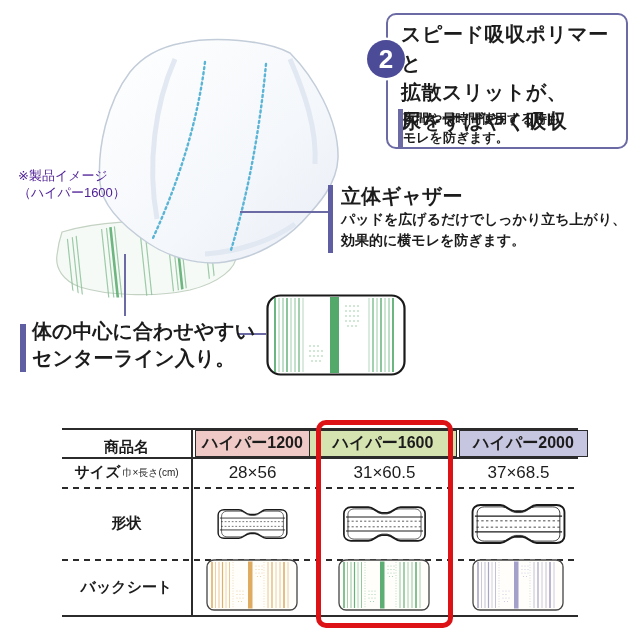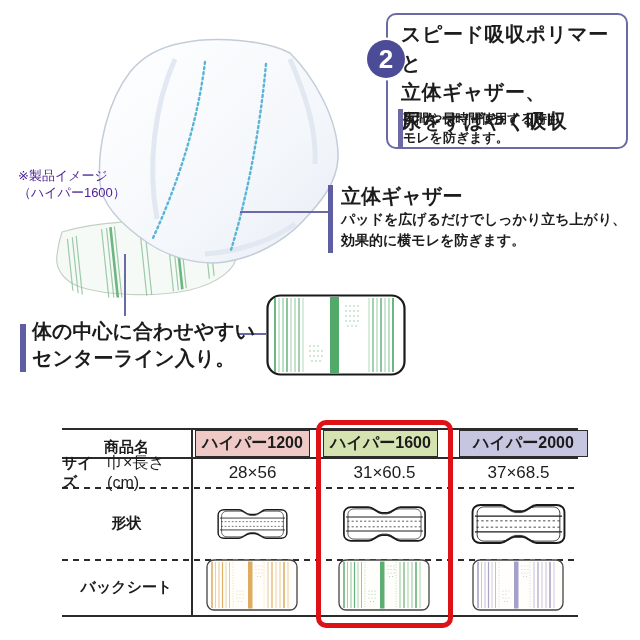--- a/index.html
+++ b/index.html
@@ -129,7 +129,7 @@
     <div class="callout-num" style="background-color: rgb(76, 75, 151);">2</div>
     <div class="callout-title">
       <div>スピード吸収ポリマーと</div>
-      <div>立体ギャザー、</div>
+      <div>拡散スリットが、</div>
       <div>尿をすばやく吸収</div>
     </div>
     <div class="callout-body">

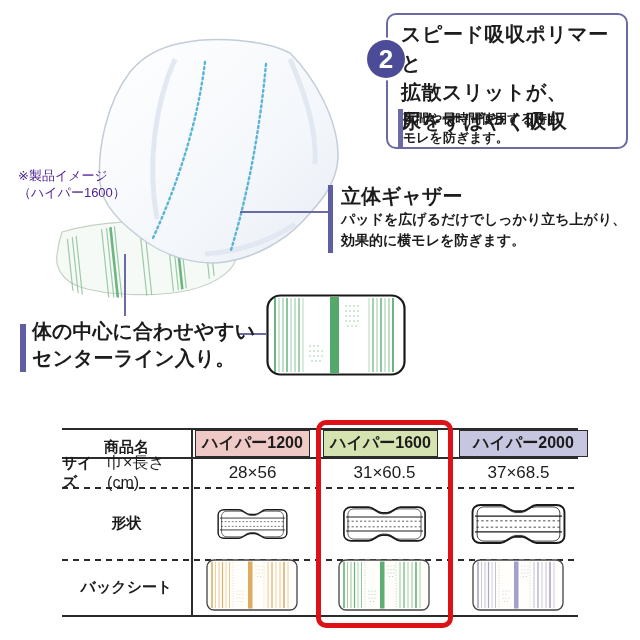--- a/index.html
+++ b/index.html
@@ -52,7 +52,7 @@
   .hcell { position:absolute; top:2px; height:27px; box-sizing:border-box; border:1.5px solid #2b2b2b;
     display:flex; align-items:center; justify-content:center; font-size:16px; font-weight:700; }
   .hcell.c0 { left:133px; width:115px; }
-  .hcell.c1 { left:261px; width:115px; }
+  .hcell.c1 { left:247px; width:148px; }
   .hcell.c2 { left:397px; width:129px; }
 
   .size-val { position:absolute; top:31px; height:27px; display:flex; align-items:center; justify-content:center;

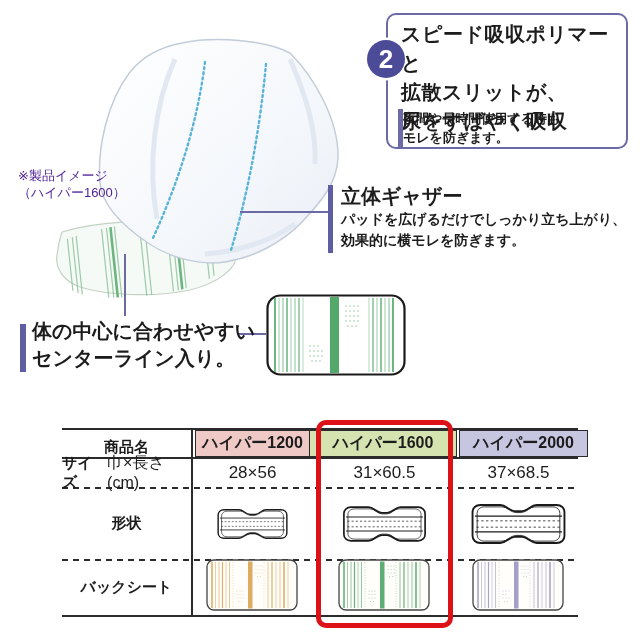--- a/index.html
+++ b/index.html
@@ -47,7 +47,7 @@
 
   .label-cell { position:absolute; left:0; width:129px; display:flex; align-items:center; justify-content:center;
     font-size:15px; font-weight:600; }
-  .size-sub { font-size:16px; font-weight:500; margin-left:2px; }
+  .size-sub { font-size:10px; font-weight:500; margin-left:2px; }
 
   .hcell { position:absolute; top:2px; height:27px; box-sizing:border-box; border:1.5px solid #2b2b2b;
     display:flex; align-items:center; justify-content:center; font-size:16px; font-weight:700; }

